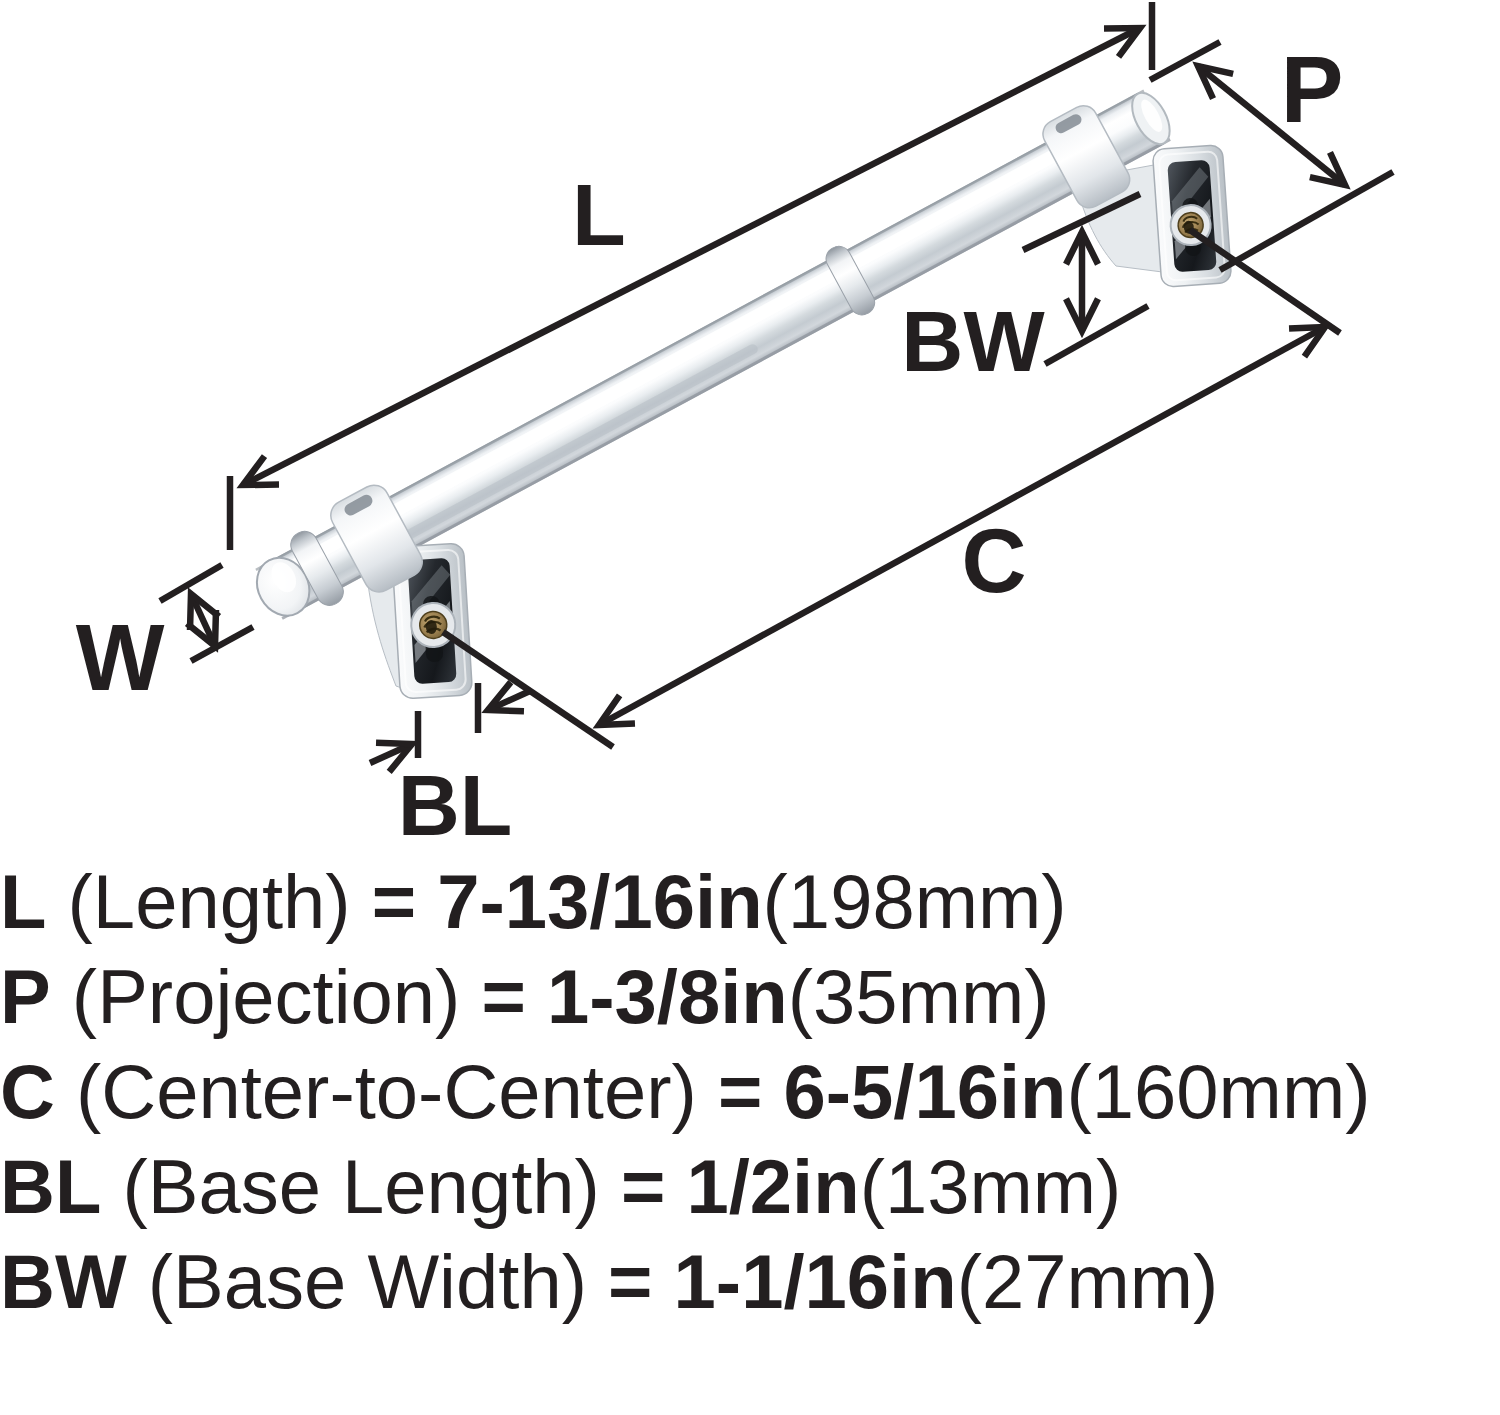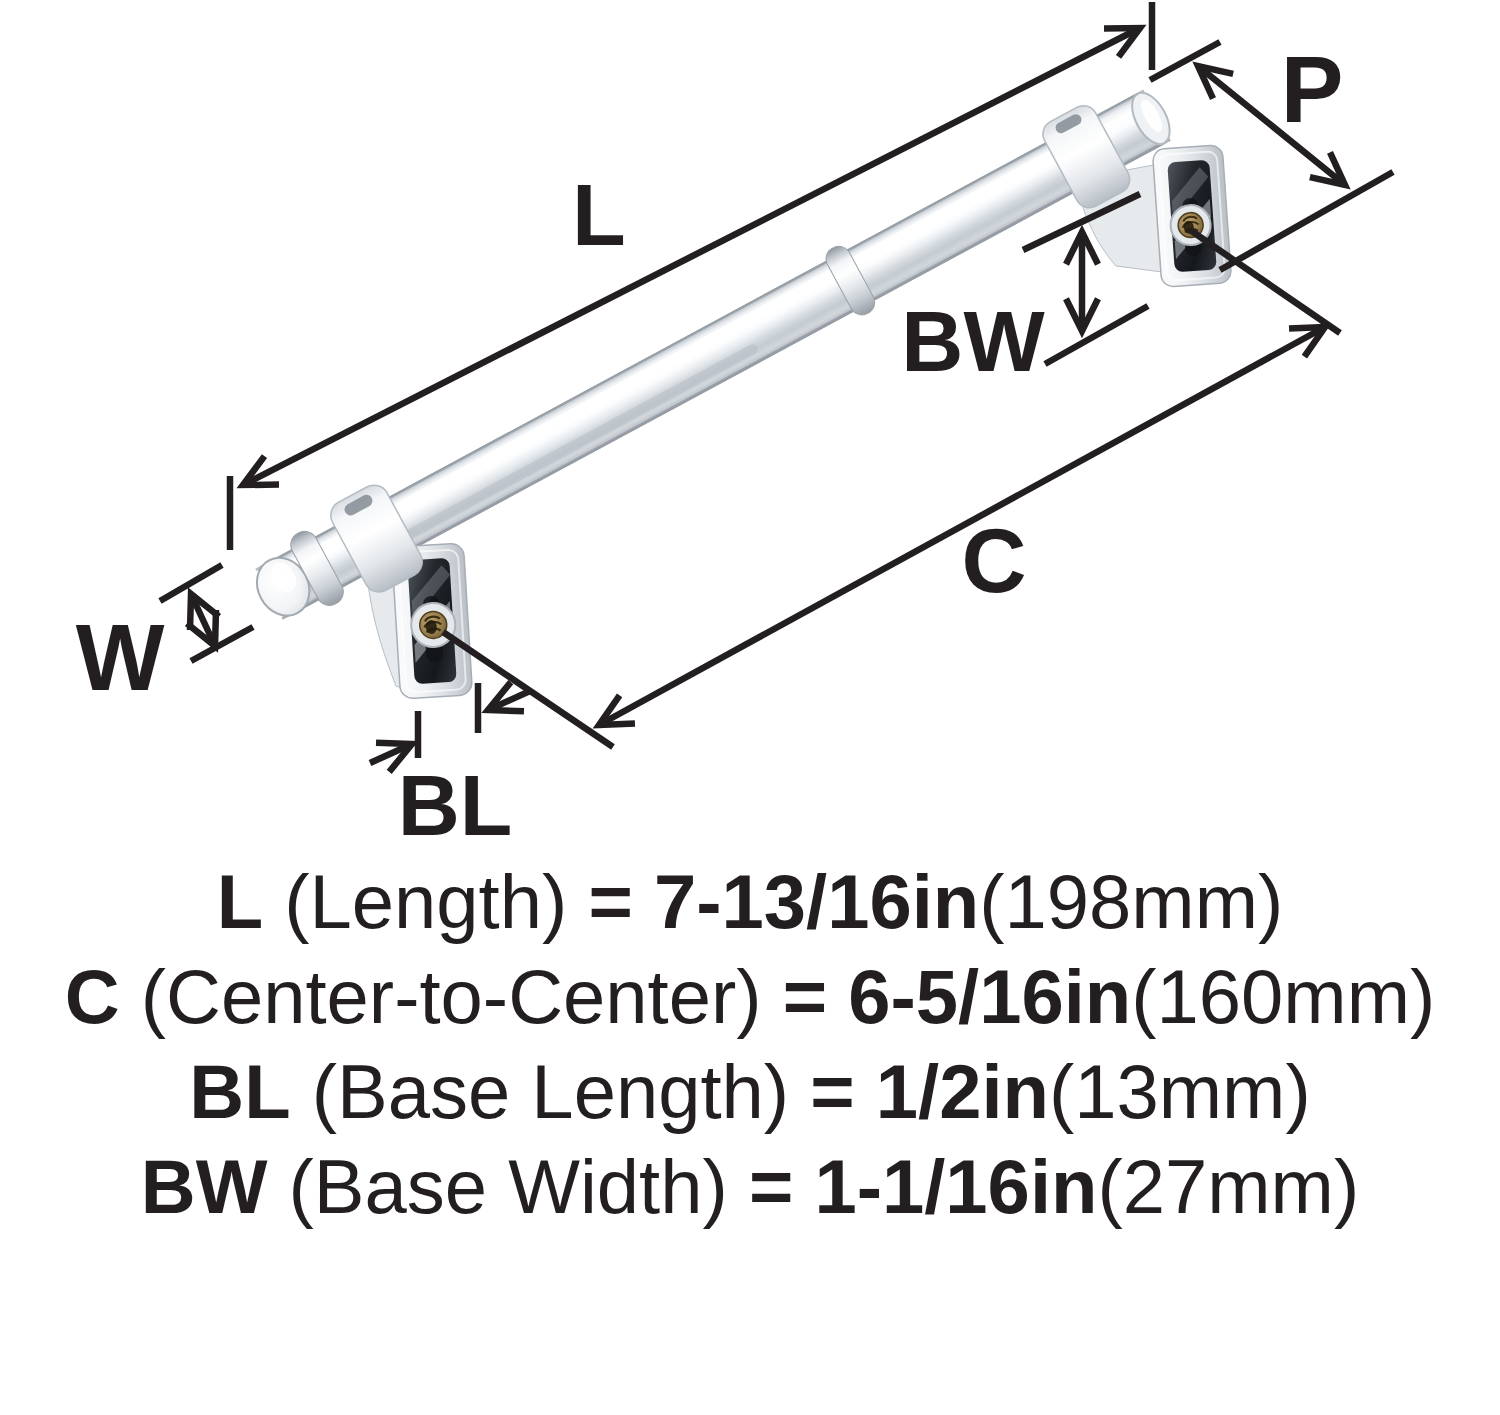--- a/index.html
+++ b/index.html
@@ -8,7 +8,6 @@
   #diagram{position:absolute;left:0;top:0;}
   #spec-list{position:absolute;left:0;top:854px;width:1500px;}
   .spec-line{
-    text-align:center;
     white-space:nowrap;
     font-size:76px;
     line-height:95px;

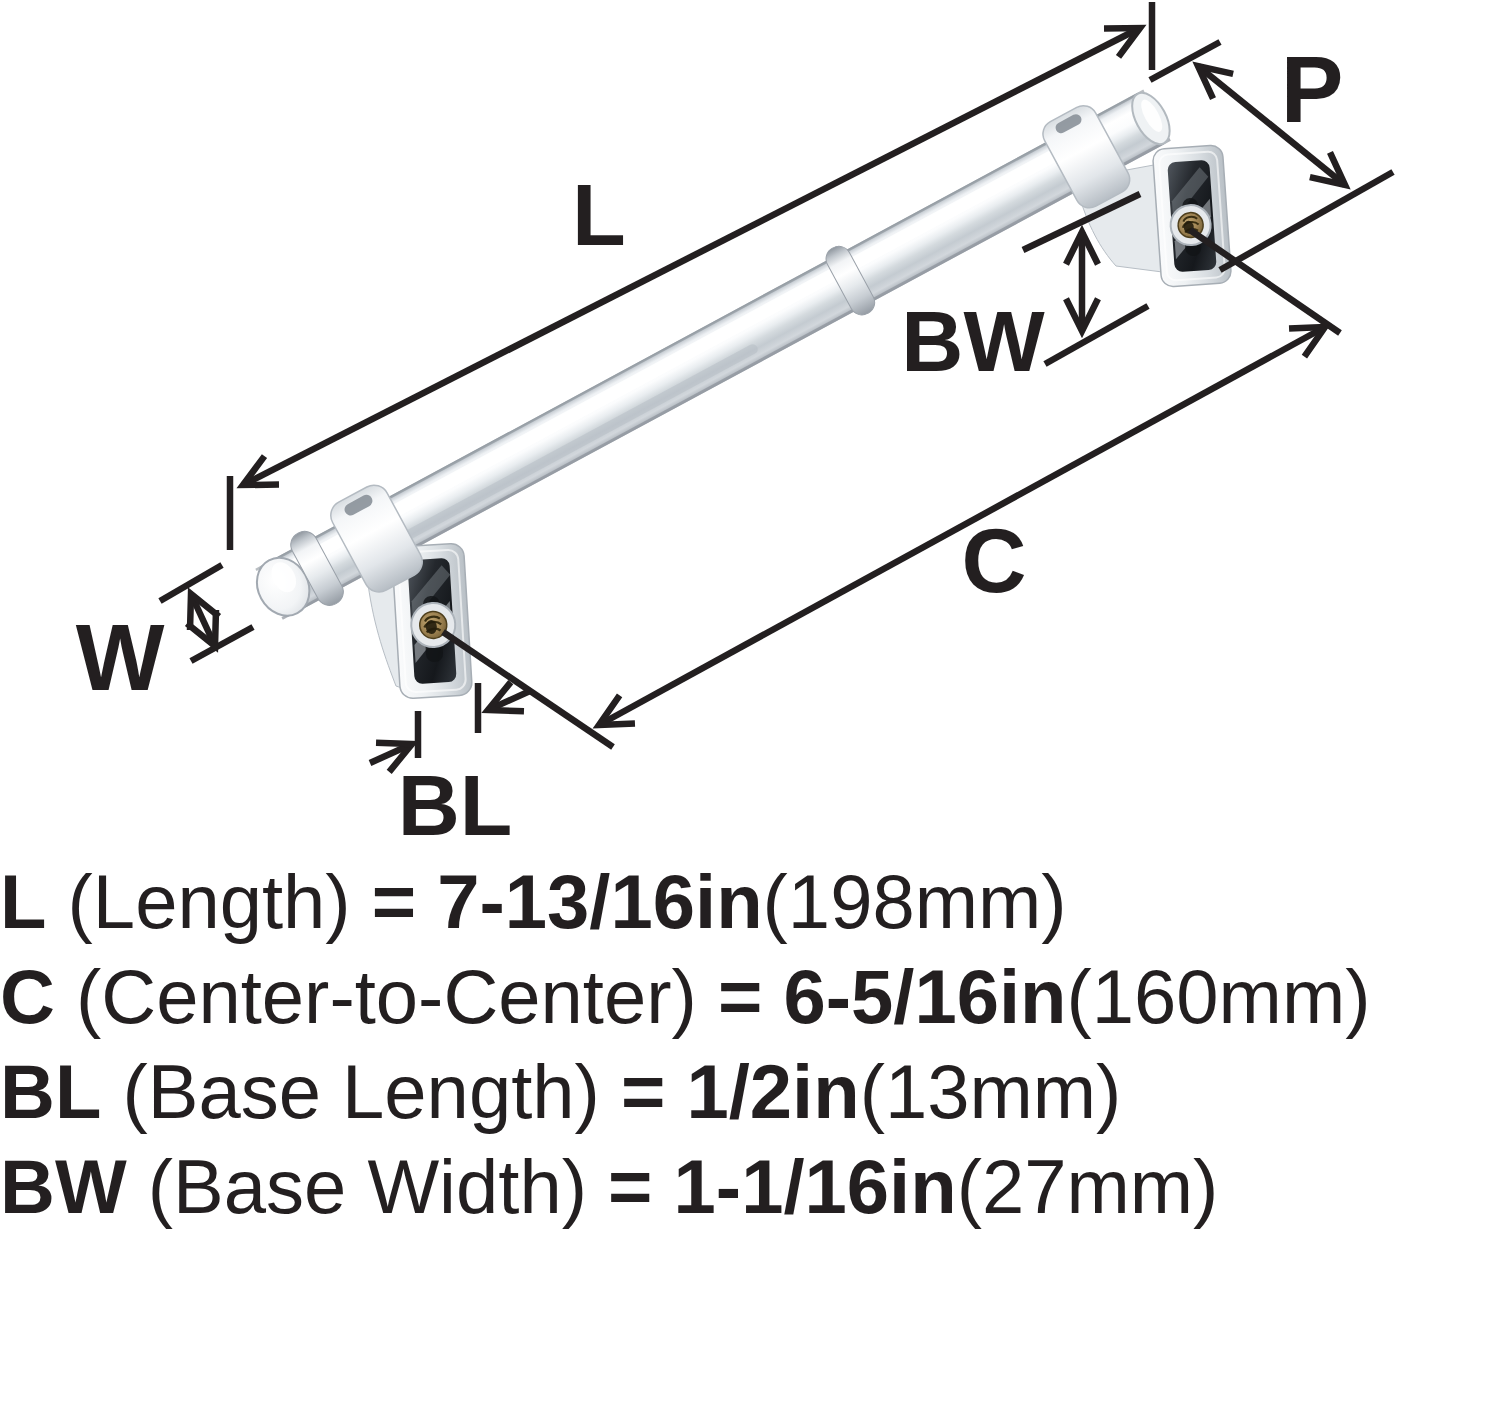--- a/index.html
+++ b/index.html
@@ -183,6 +183,7 @@
 
   <div id="spec-list">
       <div class="spec-line"><span class="b">L</span><span class="l"> (Length) </span><span class="b">= 7-13/16in</span><span class="l">(198mm)</span></div>
+      <div class="spec-line"><span class="b">P</span><span class="l"> (Projection) </span><span class="b">= 1-3/8in</span><span class="l">(35mm)</span></div>
       <div class="spec-line"><span class="b">C</span><span class="l"> (Center-to-Center) </span><span class="b">= 6-5/16in</span><span class="l">(160mm)</span></div>
       <div class="spec-line"><span class="b">BL</span><span class="l"> (Base Length) </span><span class="b">= 1/2in</span><span class="l">(13mm)</span></div>
       <div class="spec-line"><span class="b">BW</span><span class="l"> (Base Width) </span><span class="b">= 1-1/16in</span><span class="l">(27mm)</span></div>

